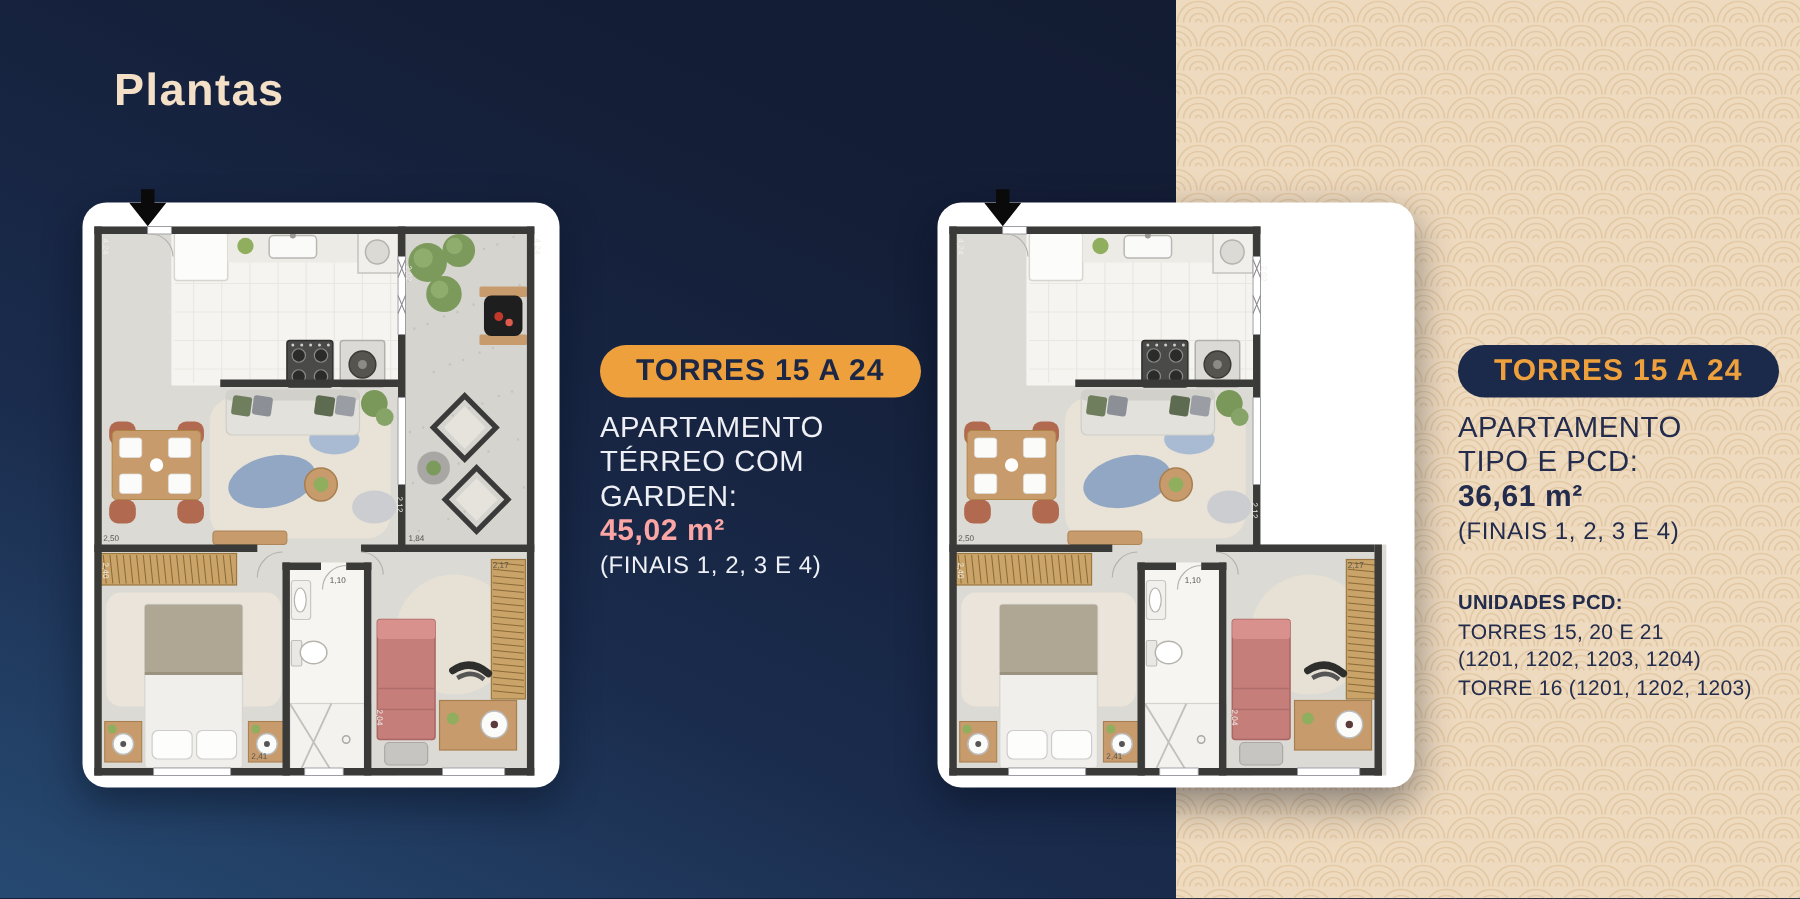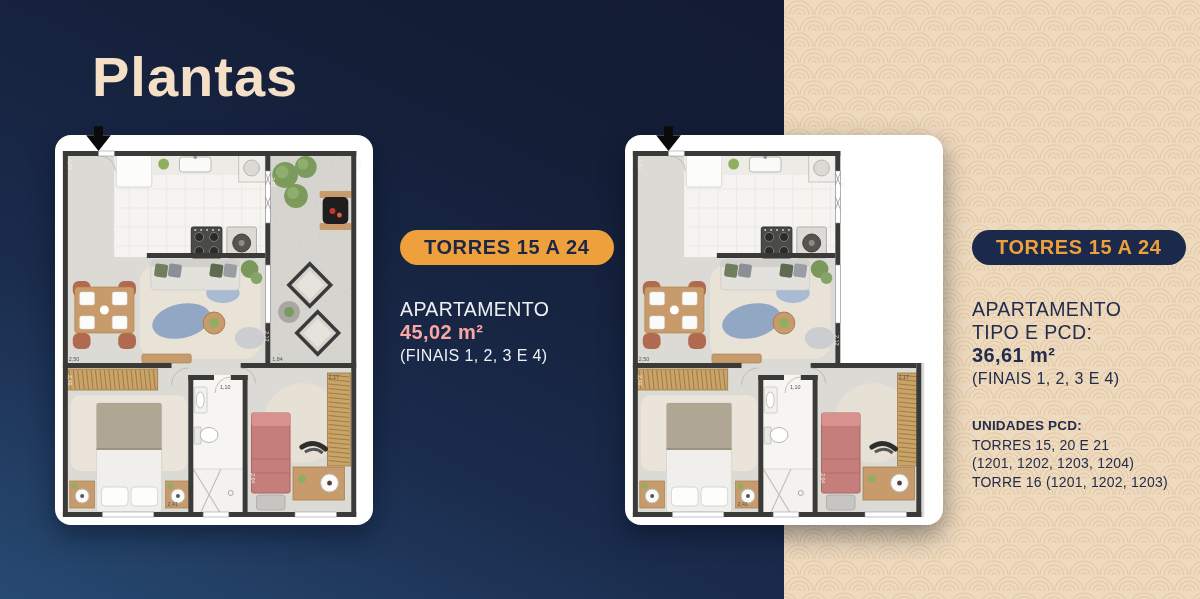--- a/index.html
+++ b/index.html
@@ -9,7 +9,7 @@
            background:linear-gradient(205deg,#111a2f 0%,#141e37 38%,#1a2b4c 70%,#274a72 100%);}
   .bg-cream{position:absolute;left:784px;top:0;width:416px;height:599px;}
   .bg-cream svg{display:block;width:100%;height:100%;}
-  .title{position:absolute;left:92px;top:44px;font-size:56px;font-weight:bold;
+  .title{position:absolute;left:76px;top:44px;font-size:30px;font-weight:bold;
          letter-spacing:1px;color:#f3e0c6;}
   .card{position:absolute;top:135px;width:318px;height:390px;background:#ffffff;
         border-radius:16px;box-shadow:0 10px 26px rgba(5,10,25,.45);}

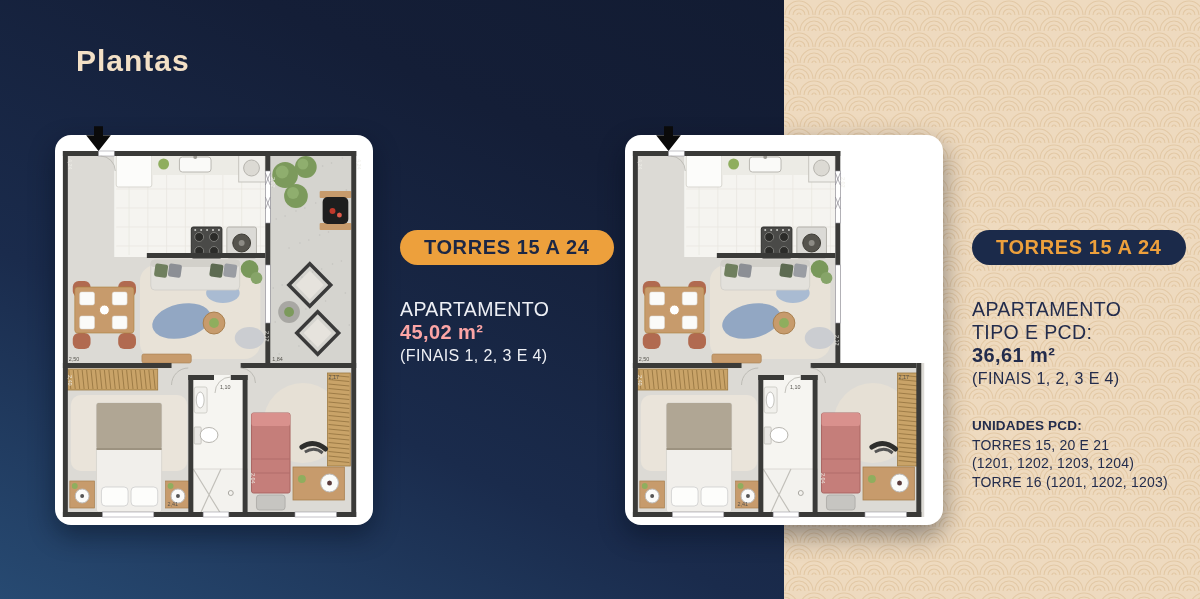--- a/index.html
+++ b/index.html
@@ -25,7 +25,7 @@
          font-size:20px;letter-spacing:.6px;white-space:nowrap;}
   .badge-orange{background:#eda03c;color:#1c2745;}
   .badge-navy{background:#1b2a4a;color:#eda03c;}
-  .desc{margin-top:33px;font-size:19.5px;line-height:23px;letter-spacing:.4px;}
+  .desc{margin-top:9px;font-size:19.5px;line-height:23px;letter-spacing:.4px;}
   .area{font-size:20px;line-height:23px;font-weight:bold;}
   .info-left .area{color:#fca5a5;}
   .finais{font-size:16px;line-height:22px;margin-top:1px;}

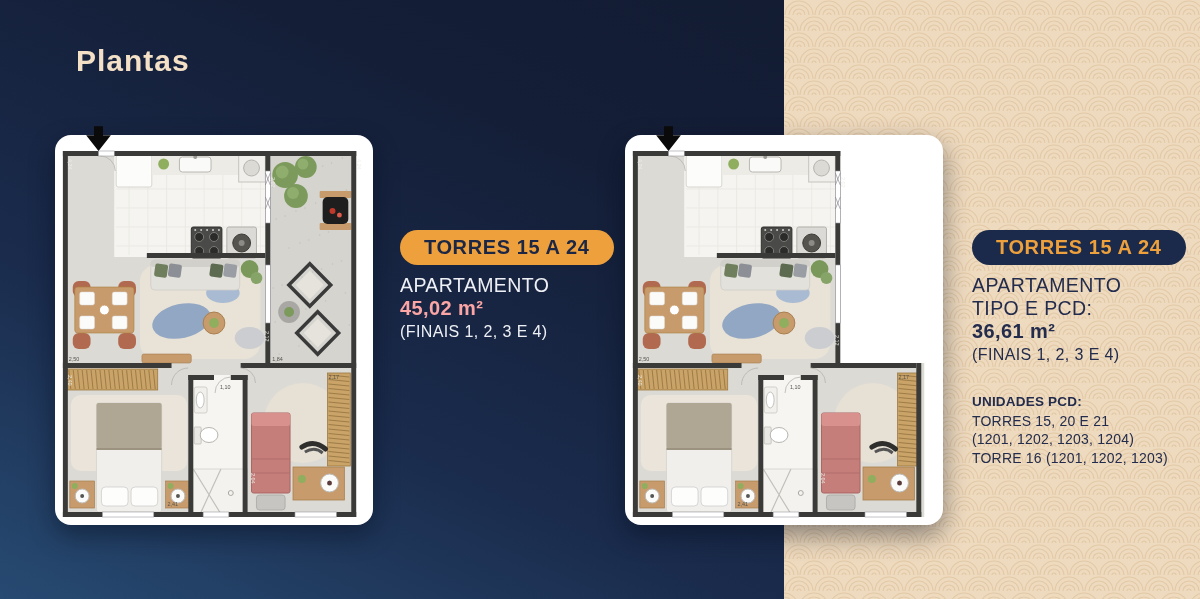--- a/index.html
+++ b/index.html
@@ -386,6 +386,7 @@
     <div class="badge badge-orange">TORRES 15 A 24</div>
     <div class="desc">
       <div>APARTAMENTO</div>
+      <div>TÉRREO COM</div>
       <div class="area">45,02 m²</div>
       <div class="finais">(FINAIS 1, 2, 3 E 4)</div>
     </div>

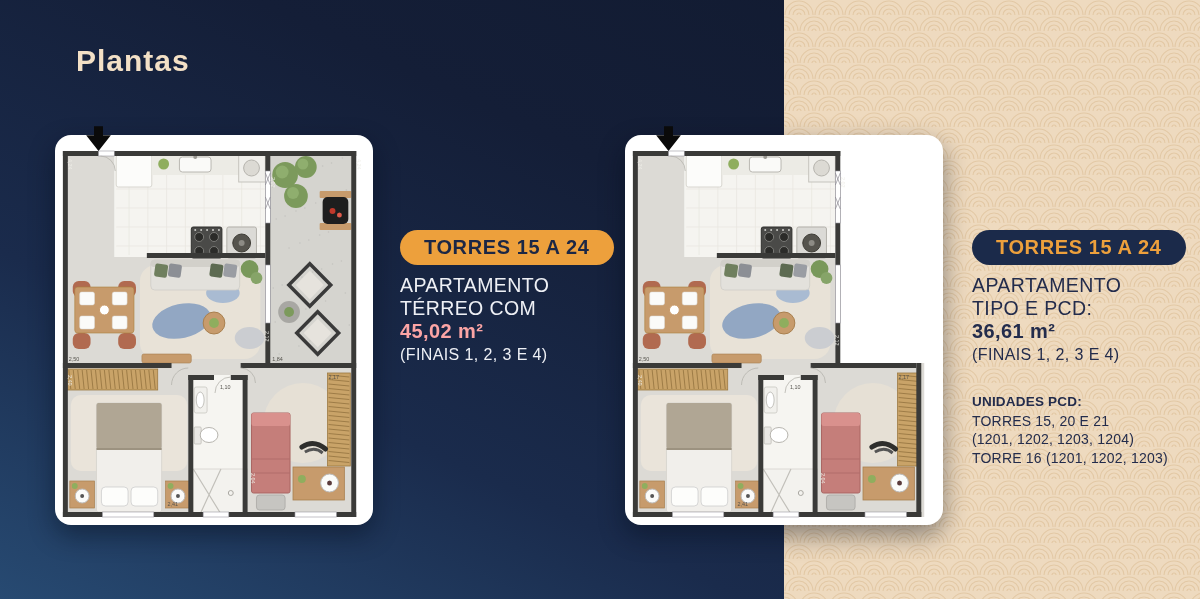--- a/index.html
+++ b/index.html
@@ -387,6 +387,7 @@
     <div class="desc">
       <div>APARTAMENTO</div>
       <div>TÉRREO COM</div>
+      <div>GARDEN:</div>
       <div class="area">45,02 m²</div>
       <div class="finais">(FINAIS 1, 2, 3 E 4)</div>
     </div>

